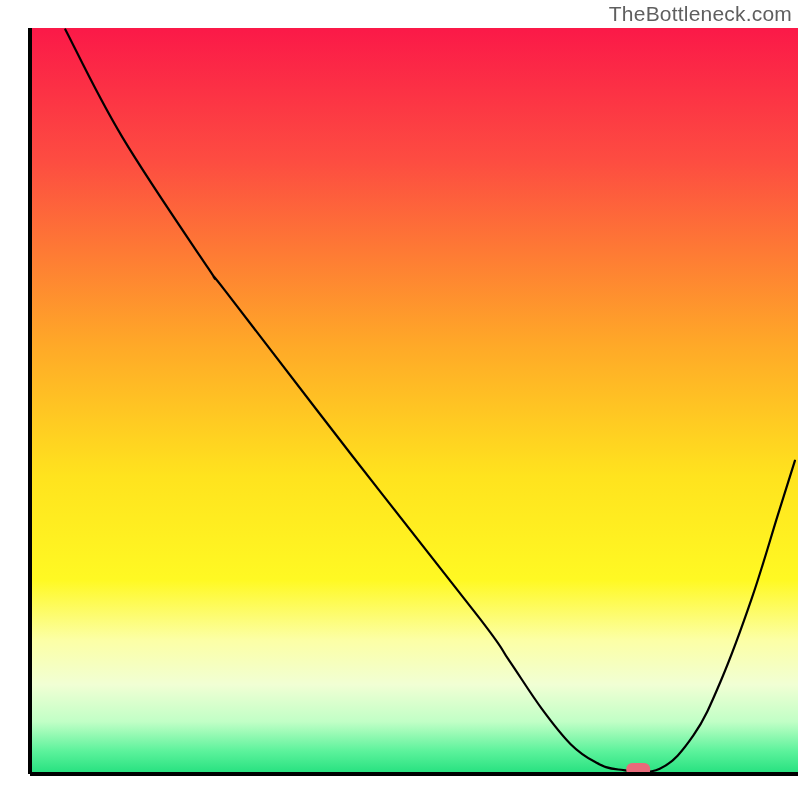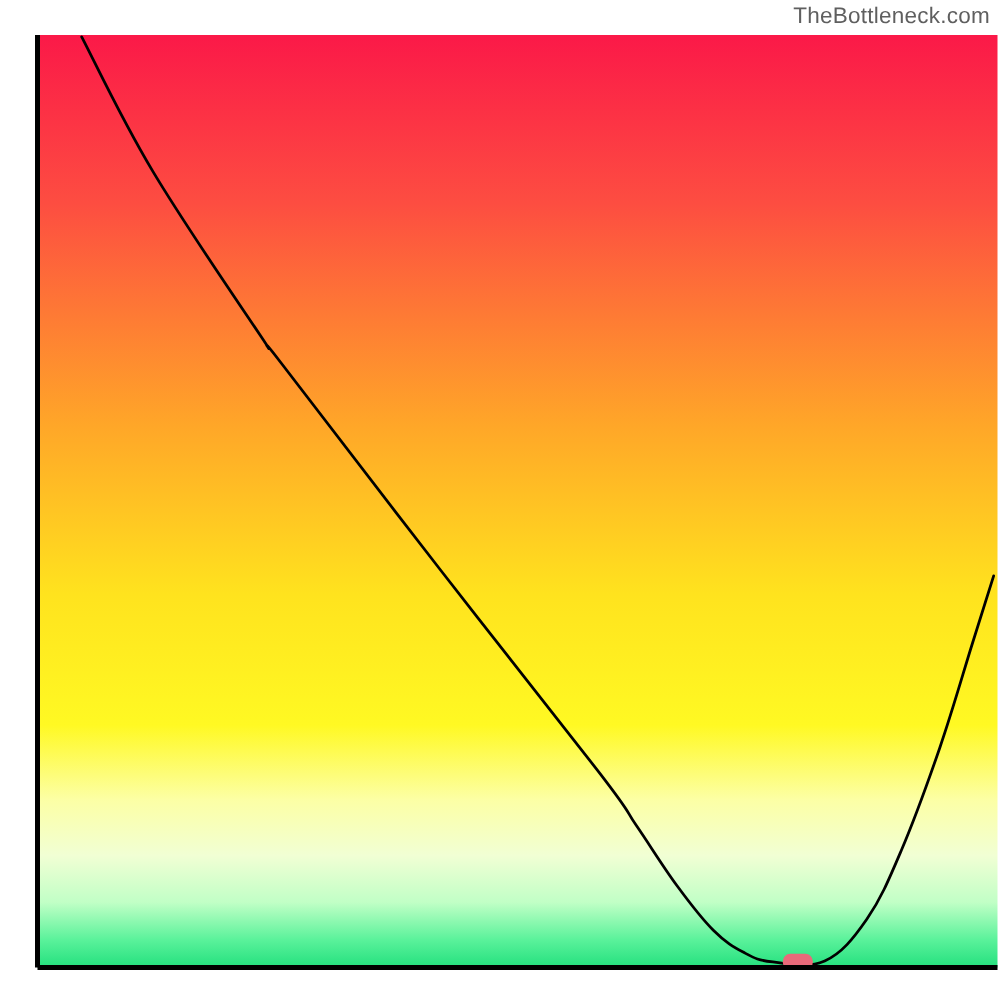--- a/index.html
+++ b/index.html
@@ -21,7 +21,7 @@
     top: 2px;
     right: 8px;
     color: #5f5f5f;
-    font-size: 18px;
+    font-size: 21px;
     font-weight: 500;
     letter-spacing: 0.2px;
     z-index: 10;

